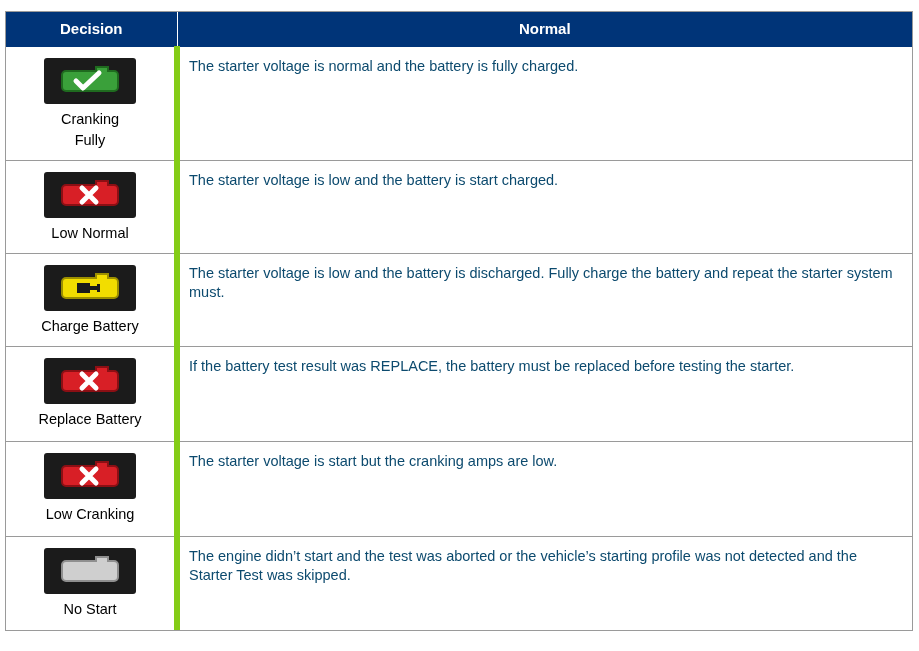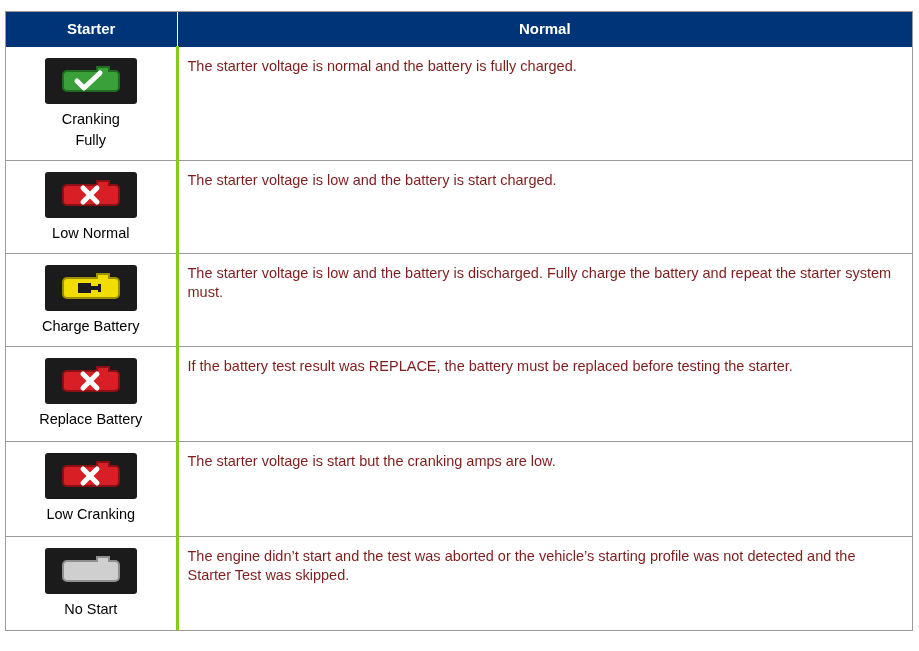--- a/index.html
+++ b/index.html
@@ -91,7 +91,7 @@
     </colgroup>
     <thead>
       <tr>
-        <th class="th-decision">Starter</th>
+        <th class="th-decision">Decision</th>
         <th>Normal</th>
       </tr>
     </thead>

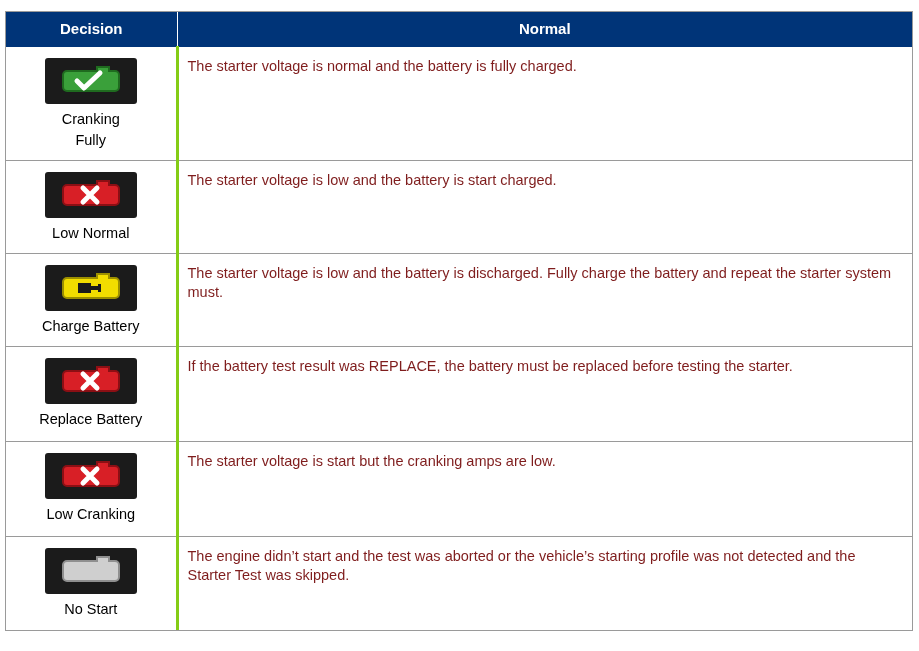--- a/index.html
+++ b/index.html
@@ -57,7 +57,7 @@
   td.action-cell {
     padding: 10px 10px 10px 9px;
     font-size: 14.5px;
-    color: #7f1d1d;
+    color: #0c4a6e;
     line-height: 1.33;
   }
   .icon-box {

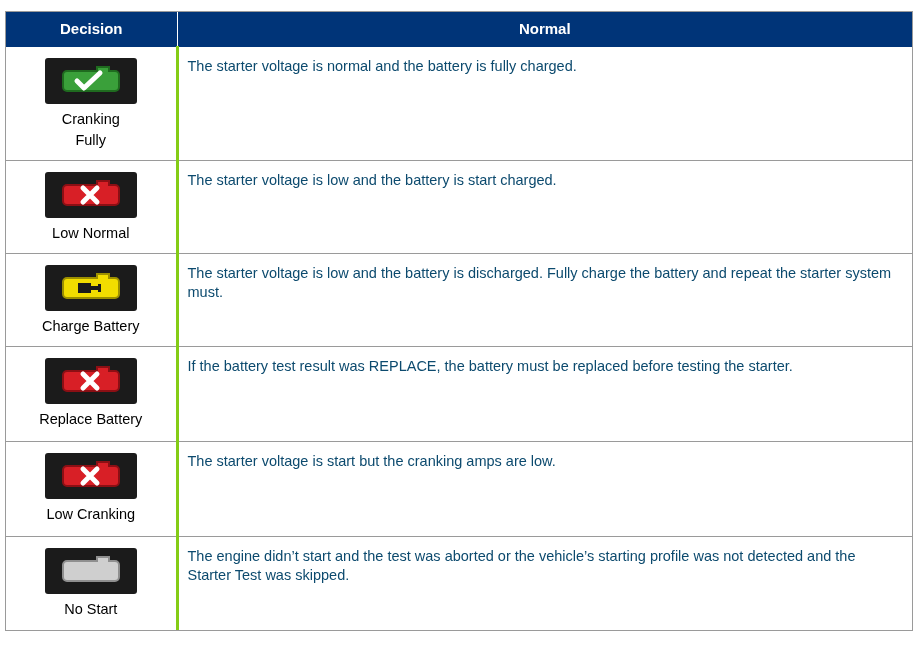--- a/index.html
+++ b/index.html
@@ -43,7 +43,7 @@
   }
   tbody td {
     border-top: 1px solid #9a9a9a;
-    border-right: 3px solid #84cc16;
+    border-right: 6px solid #84cc16;
     vertical-align: top;
     background: #ffffff;
   }

